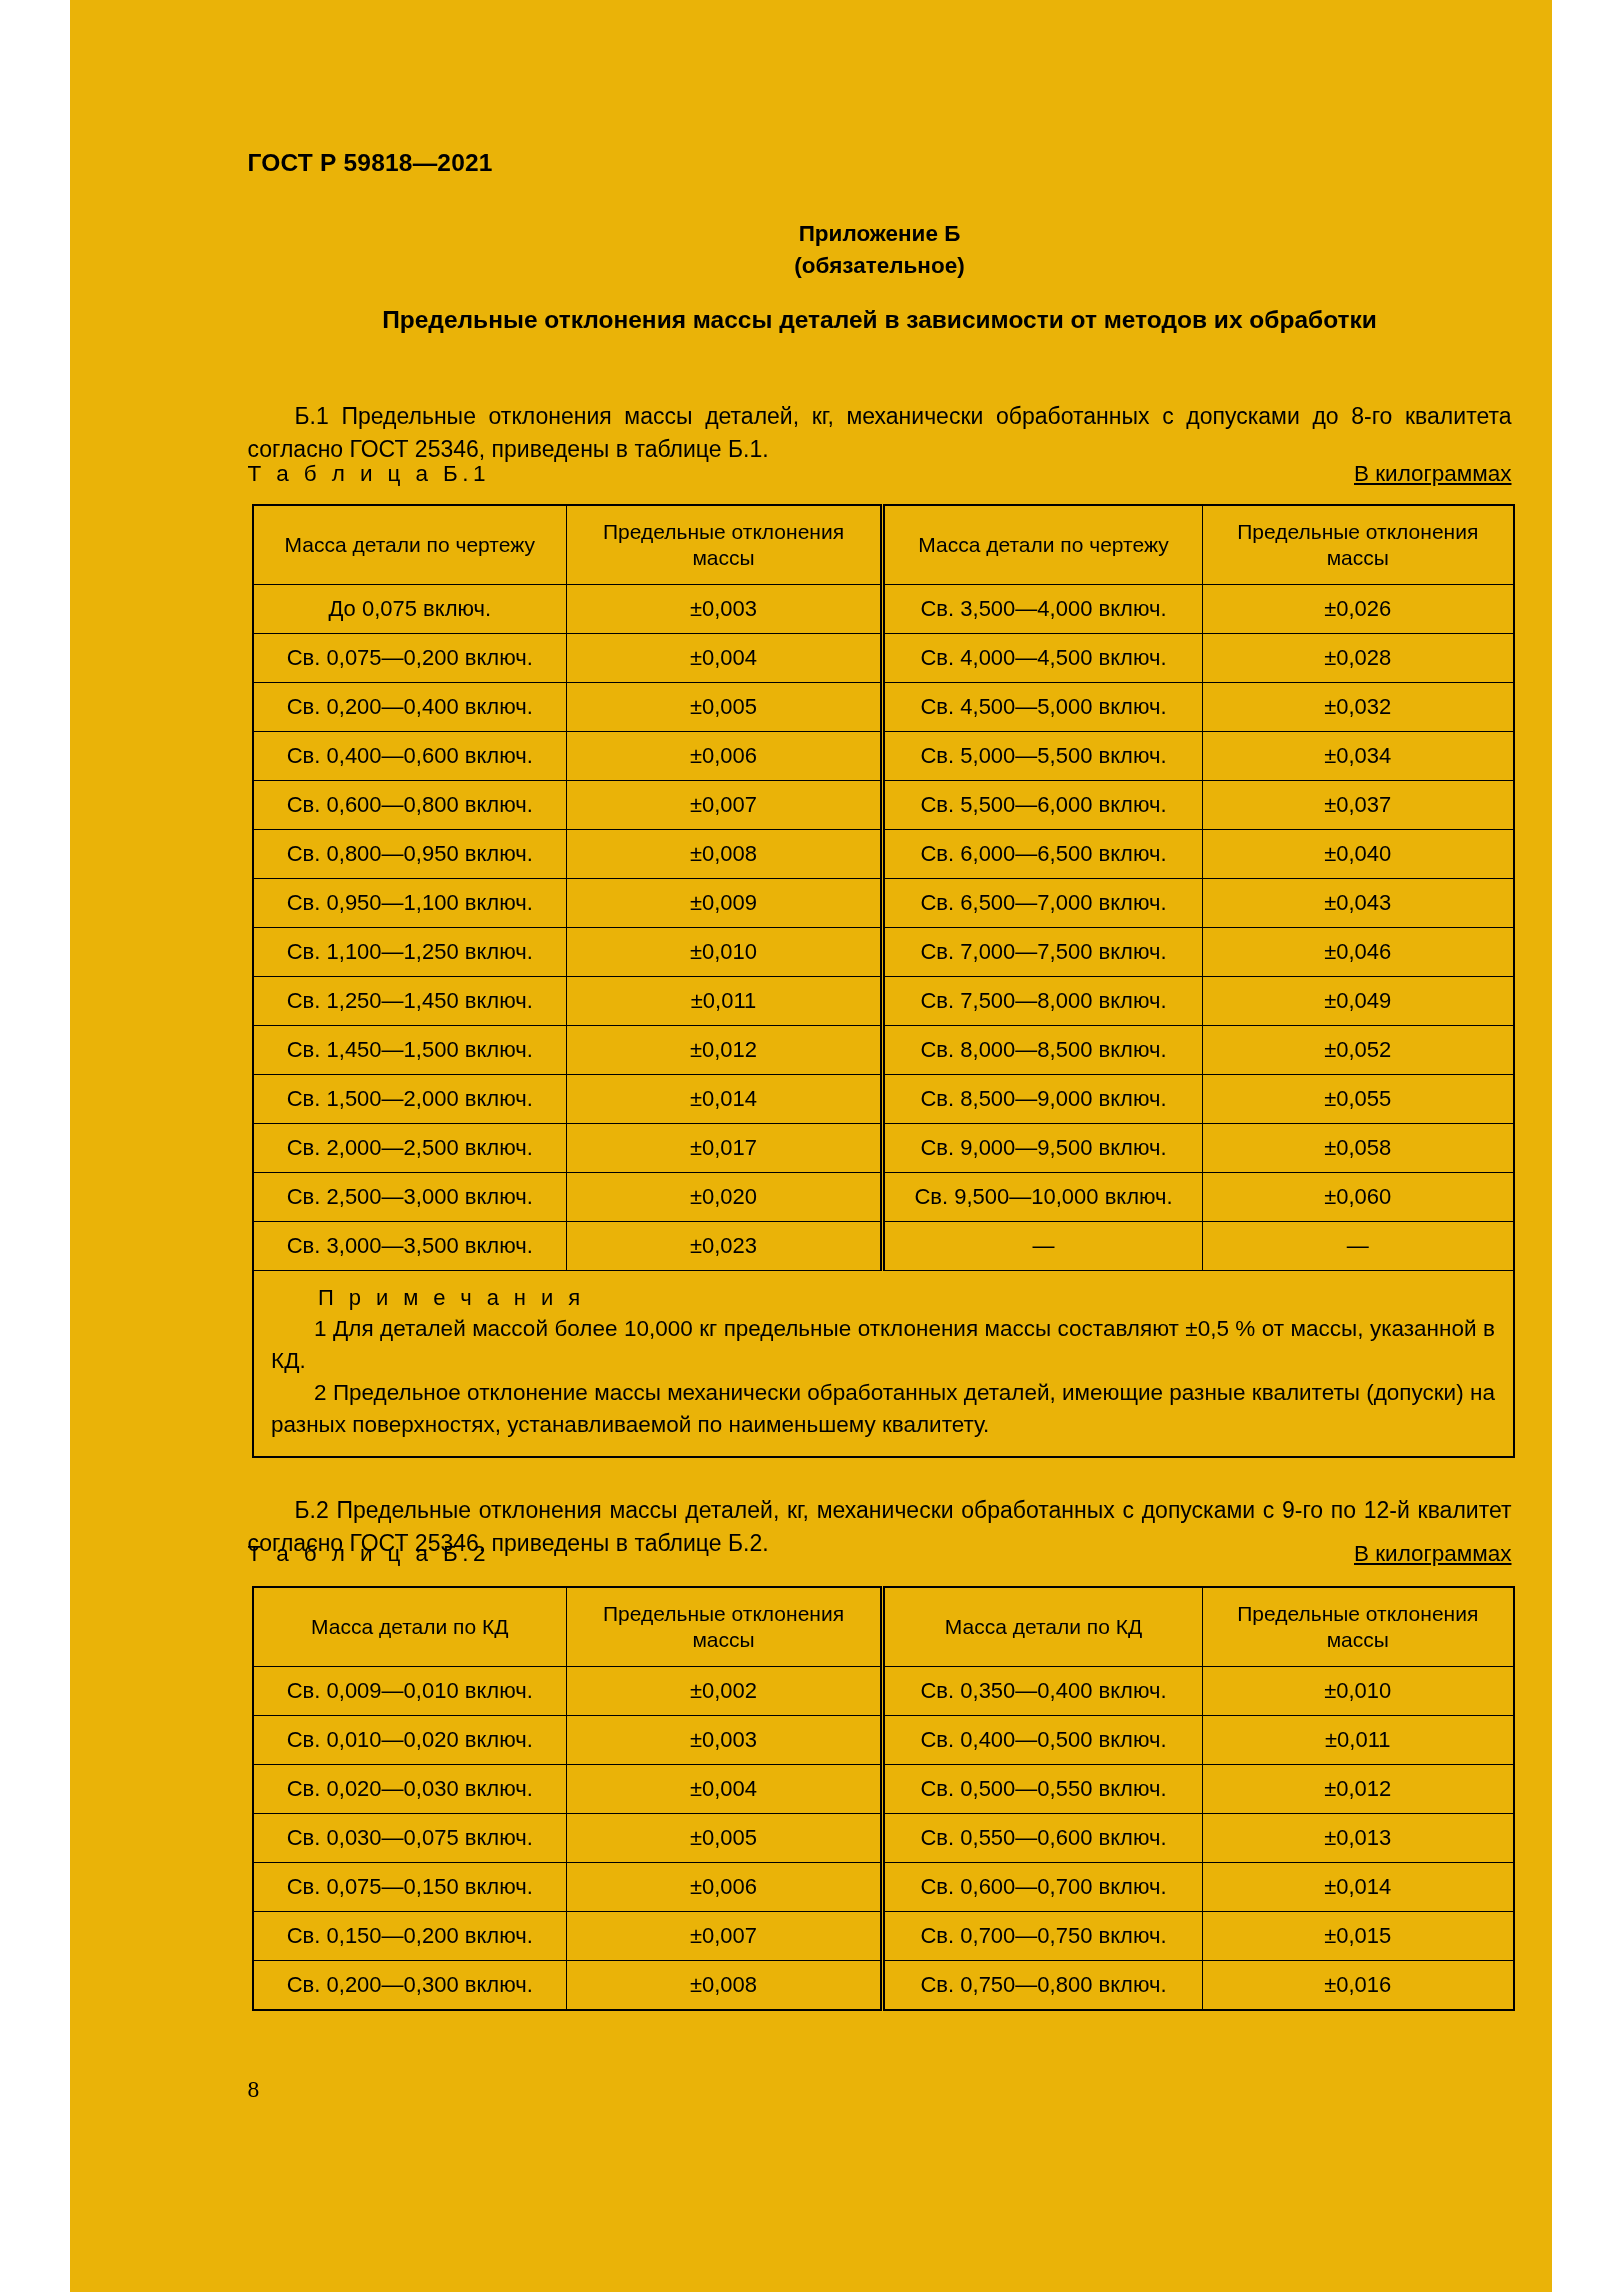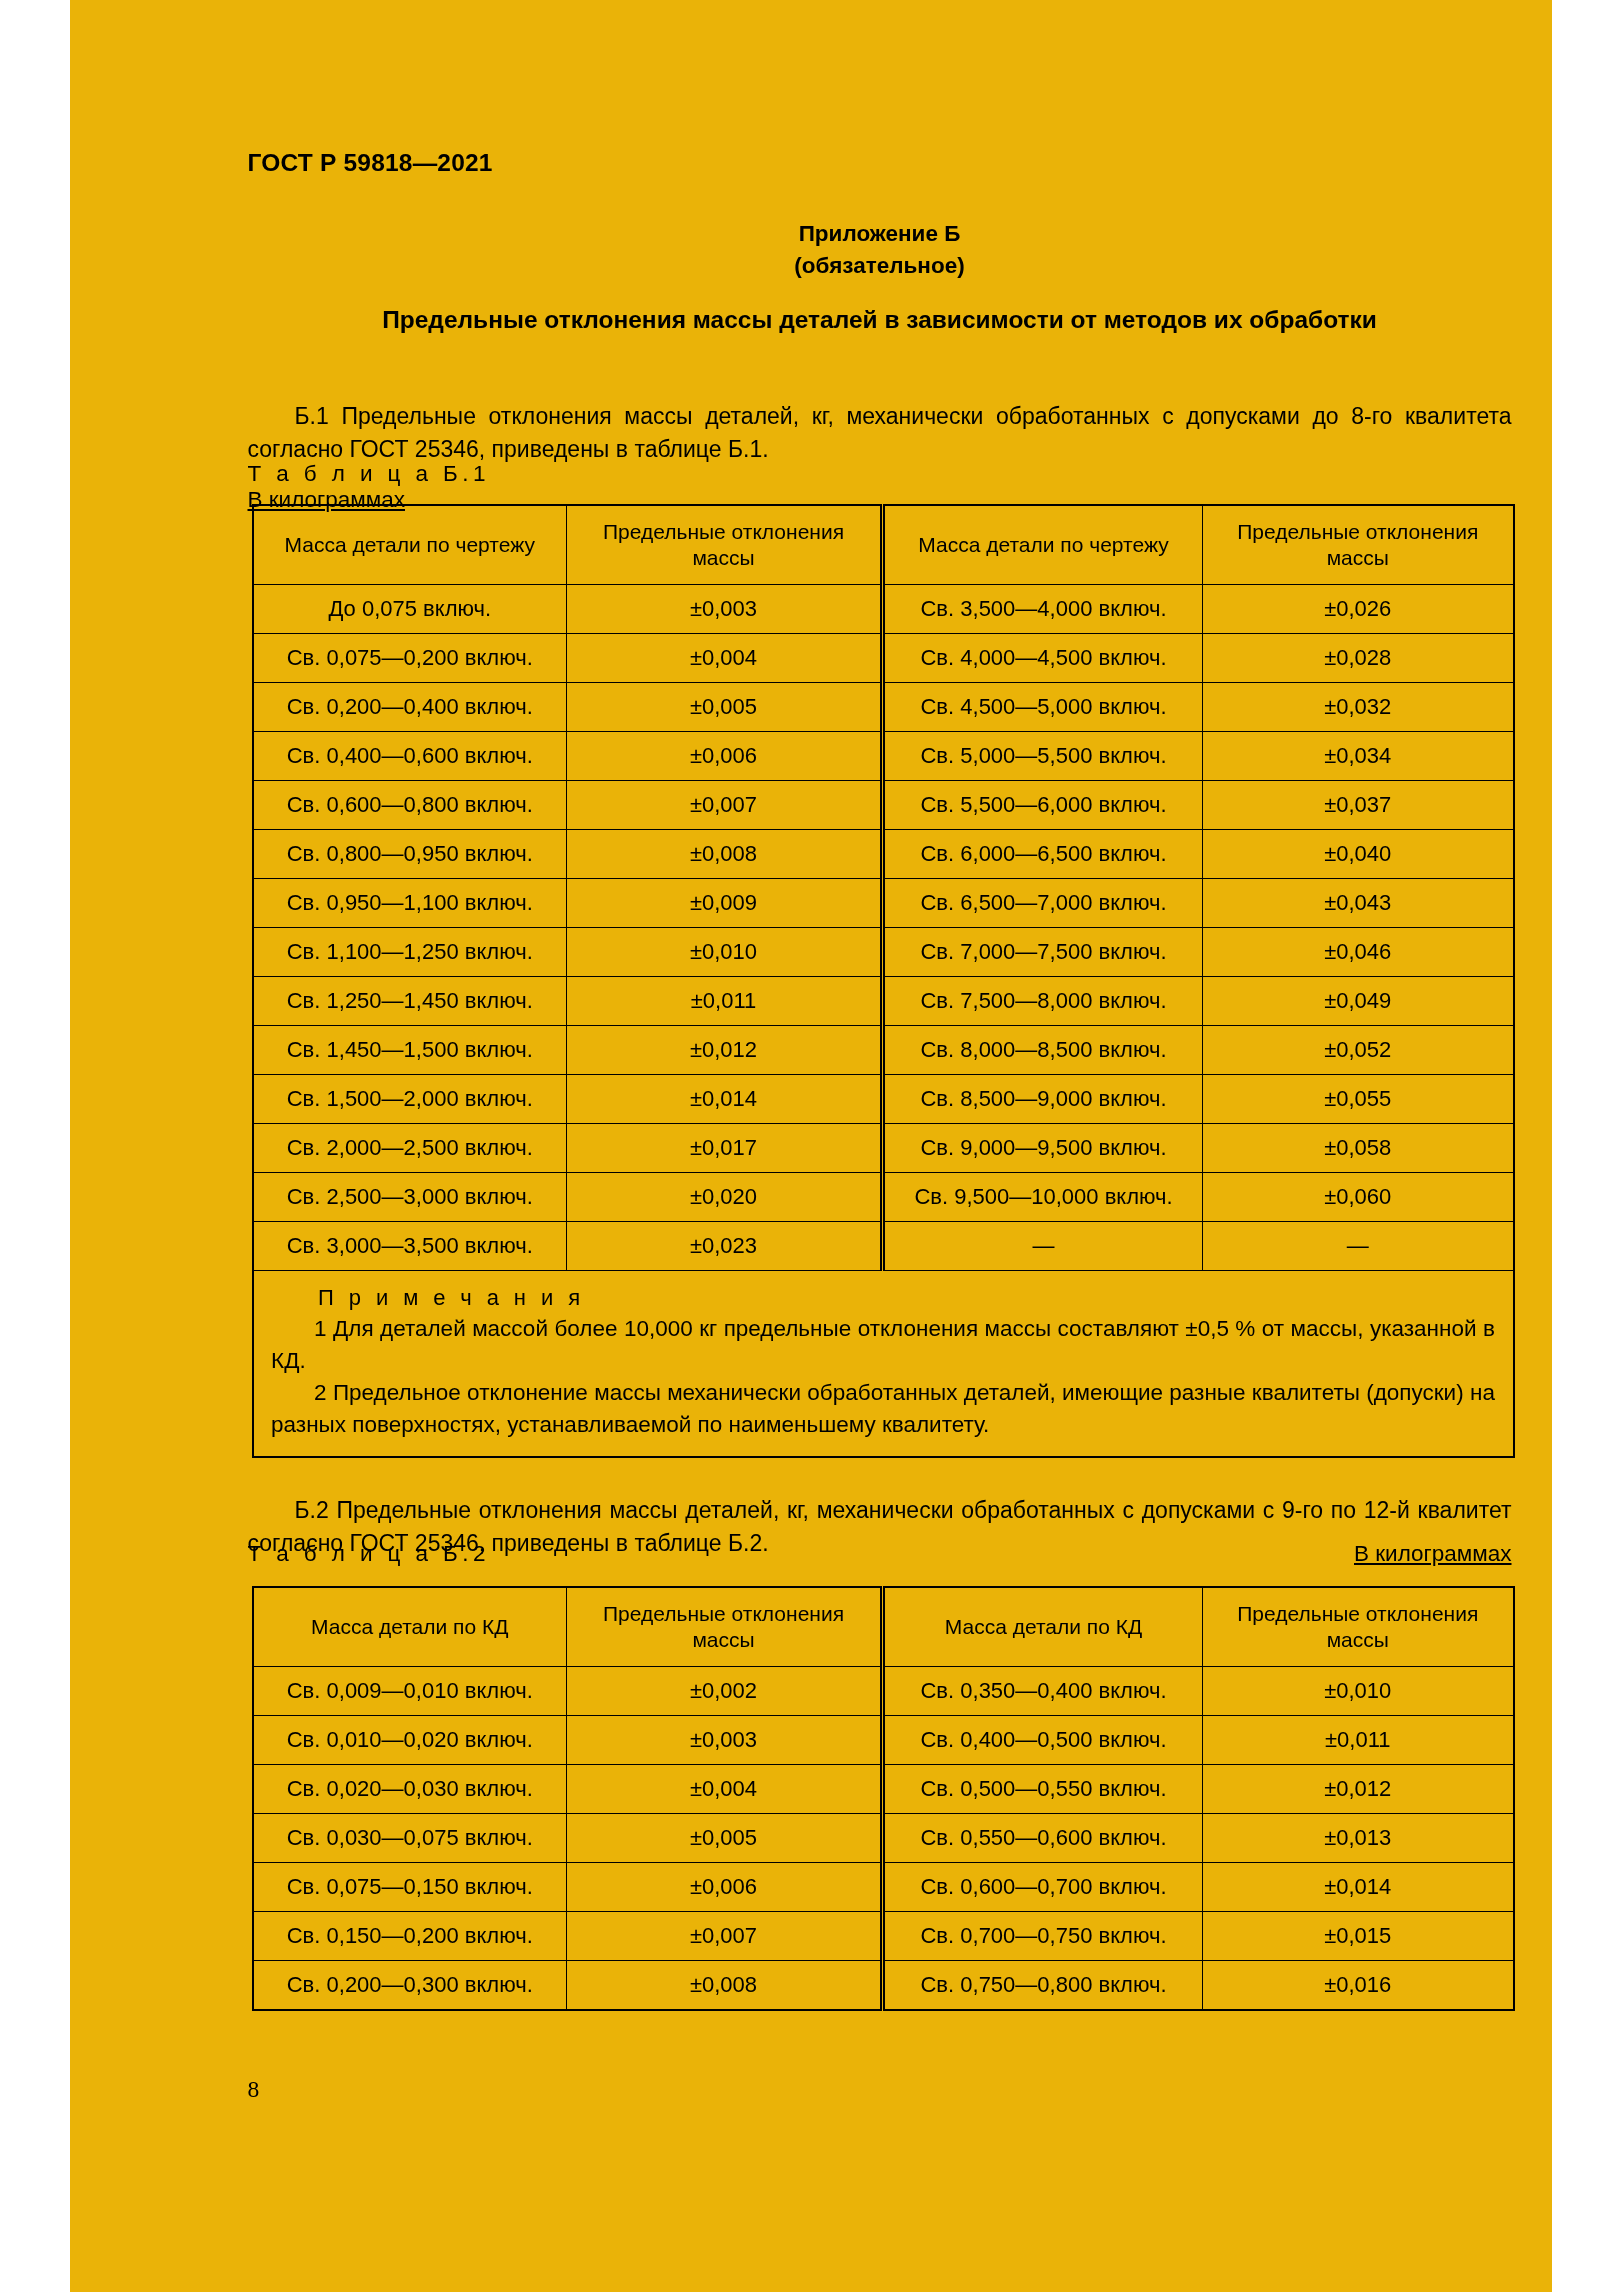--- a/index.html
+++ b/index.html
@@ -85,7 +85,7 @@
   }
   .tbl-caption-row .tbl-label { letter-spacing: 4.4px; }
   .tbl-caption-row .tbl-units { letter-spacing: 0; text-decoration: underline; }
-  .cap-b1 { top: 461px; flex-direction: column; }
+  .cap-b1 { top: 461px; }
   .cap-b2 { top: 1541px; }
 
   

